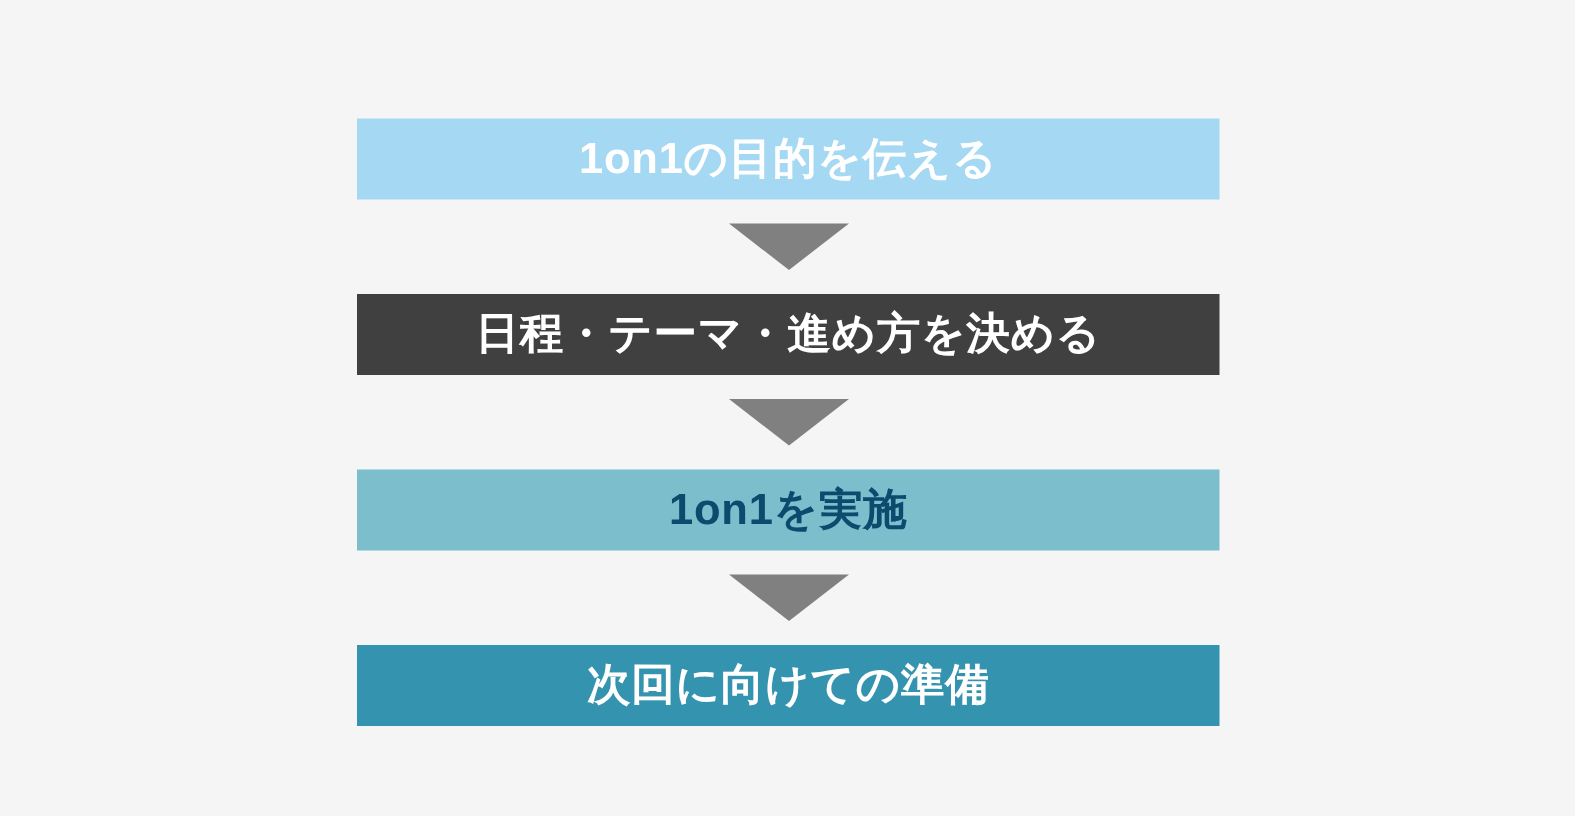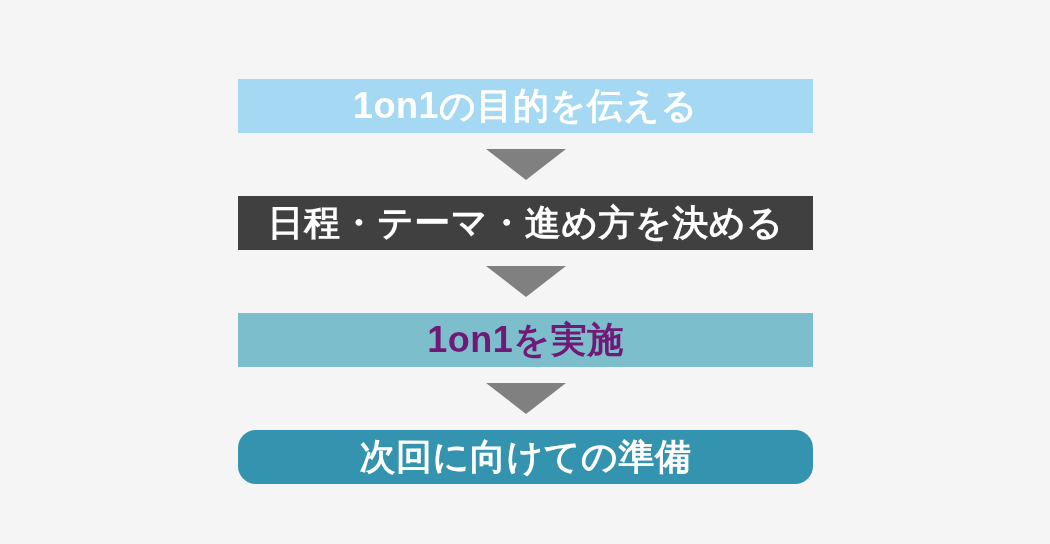--- a/index.html
+++ b/index.html
@@ -44,7 +44,7 @@
 
   .flow-step-label {
     color: #ffffff;
-    font-size: 36px;
+    font-size: 29px;
     font-weight: bold;
     letter-spacing: 0.5px;
     line-height: 1;

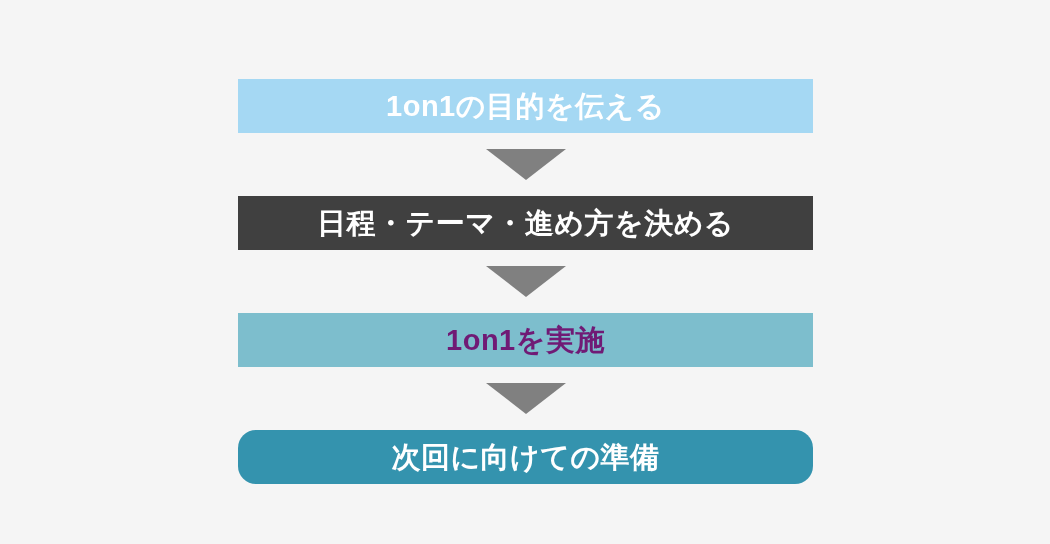--- a/index.html
+++ b/index.html
@@ -93,7 +93,7 @@
     </div>
 
     <div class="flow-step" style="background-color: rgb(125, 190, 205);">
-      <span class="flow-step-label" style="color: #701a75;">1on1を実施</span>
+      <span class="flow-step-label" style="color: #0c4a6e;">1on1を実施</span>
     </div>
 
     <div class="flow-connector">

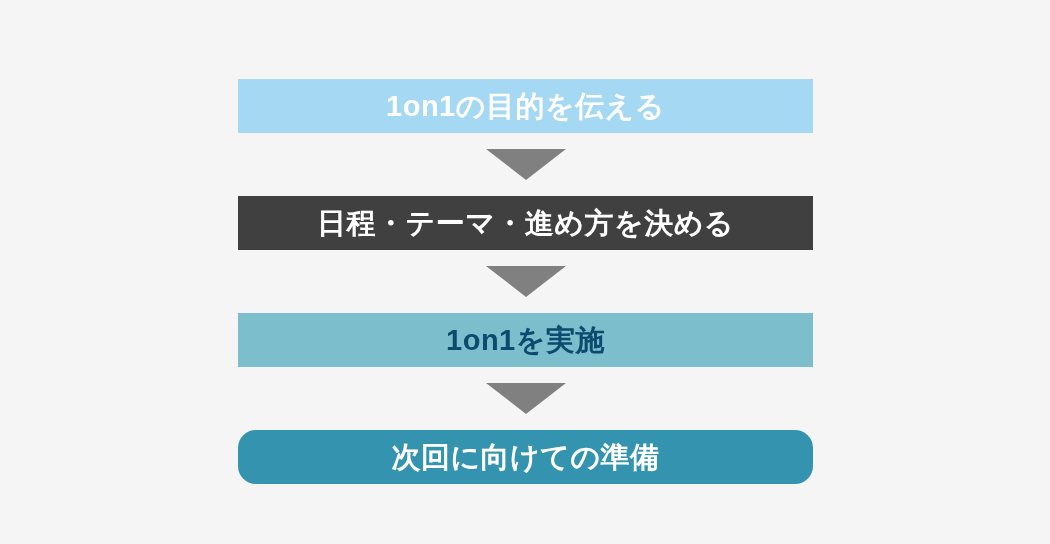--- a/index.html
+++ b/index.html
@@ -100,7 +100,7 @@
       <span class="arrow-down-icon" style="border-top-color: rgb(128, 128, 128);"></span>
     </div>
 
-    <div class="flow-step" style="background-color: rgb(52, 147, 174); border-radius: 18px;">
+    <div class="flow-step" style="background-color: rgb(52, 147, 174);">
       <span class="flow-step-label" style="color: rgb(255, 255, 255);">次回に向けての準備</span>
     </div>
 

